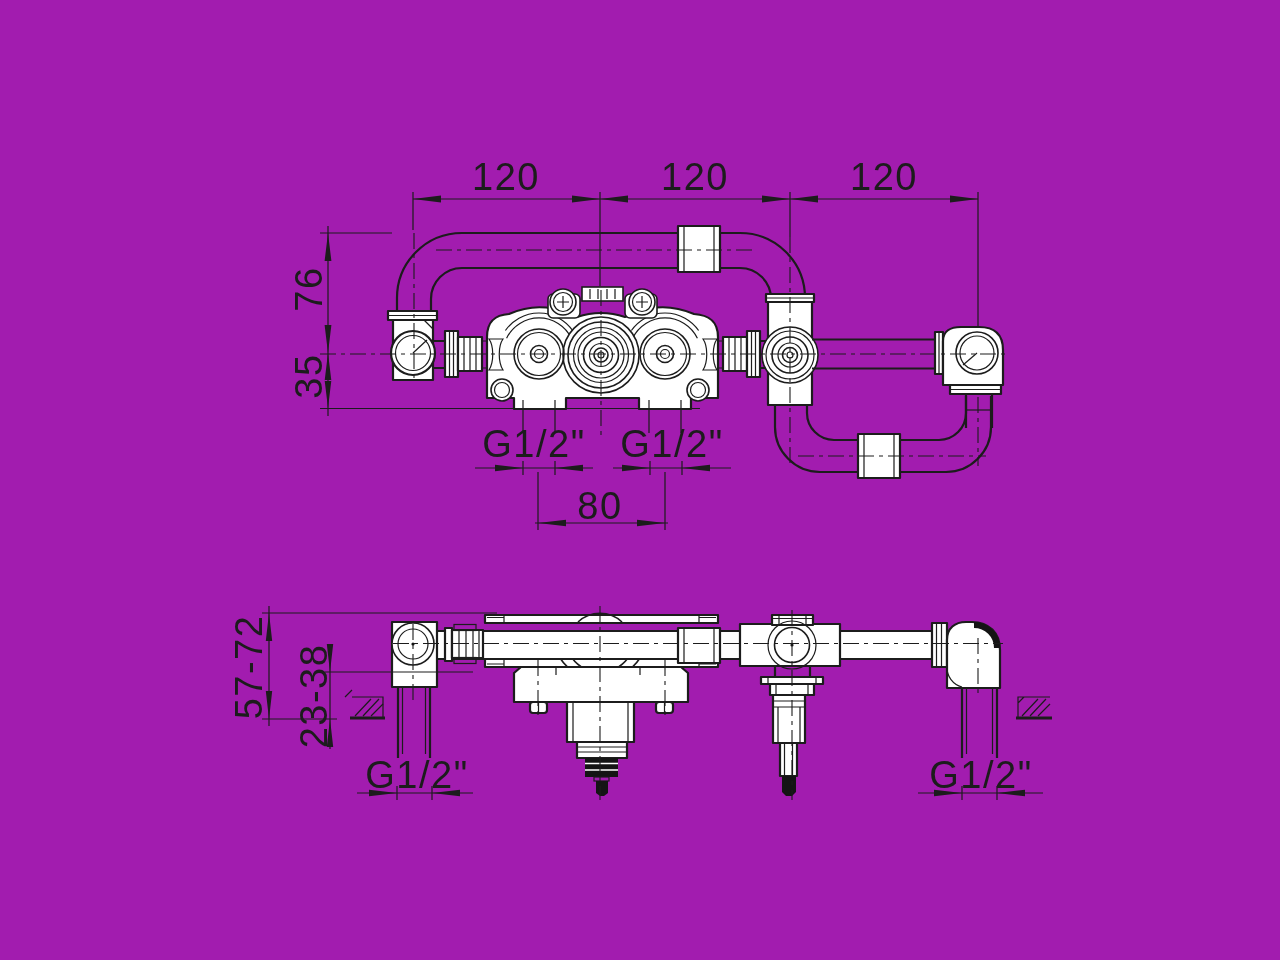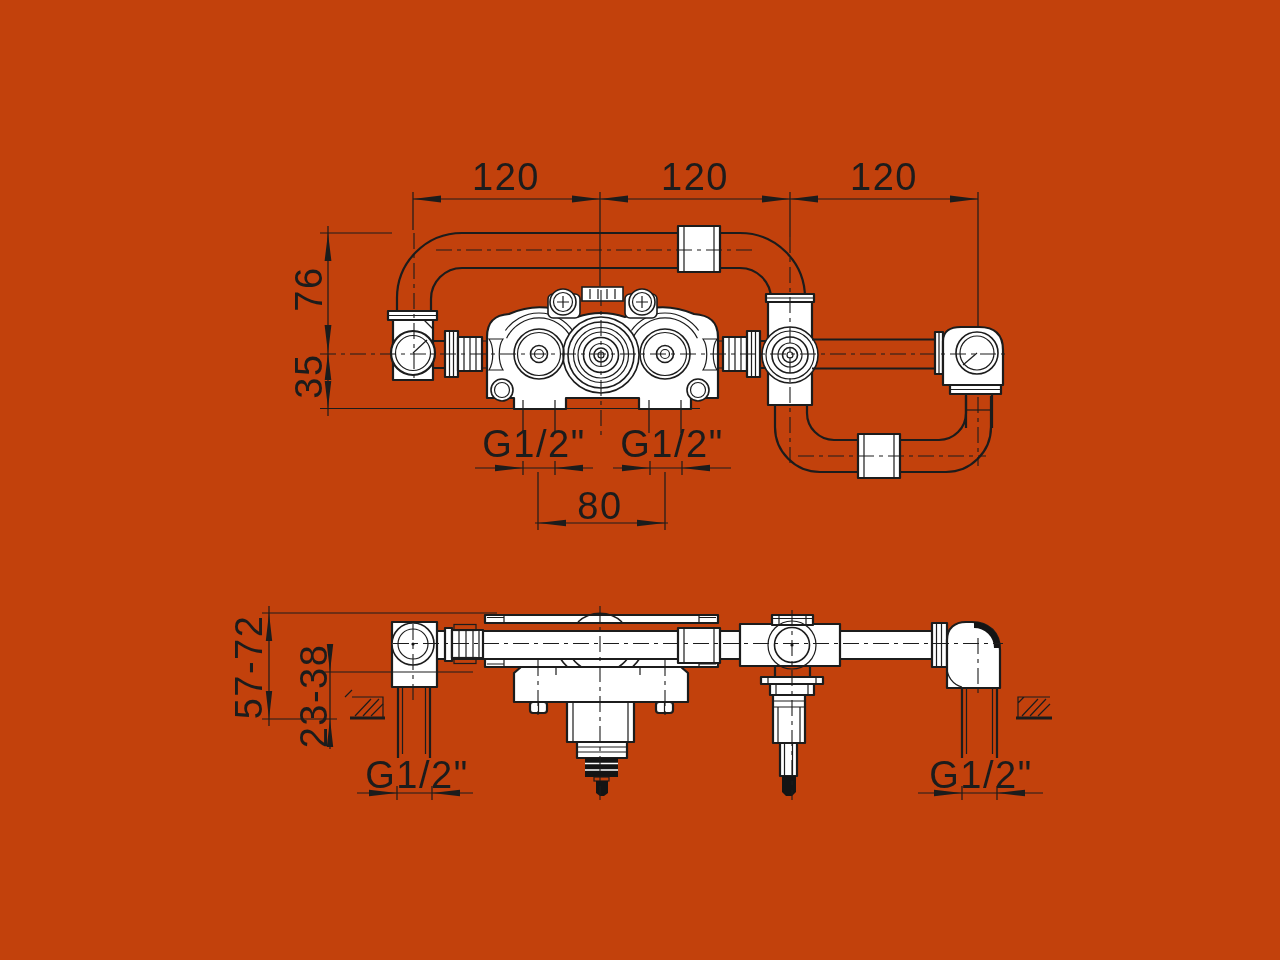--- a/index.html
+++ b/index.html
@@ -3,7 +3,7 @@
 <meta charset="utf-8">
 <style>
   html,body{margin:0;padding:0;background:#ffffff;}
-  .stage{position:relative;width:1280px;height:960px;background:#c2410c;overflow:hidden;
+  .stage{position:relative;width:1280px;height:960px;background:#a21caf;overflow:hidden;
          font-family:"Liberation Sans", sans-serif;}
   svg{position:absolute;left:0;top:0;}
   .ol{fill:#ffffff;stroke:#1c1c1c;stroke-width:2.2;stroke-linejoin:round;}

